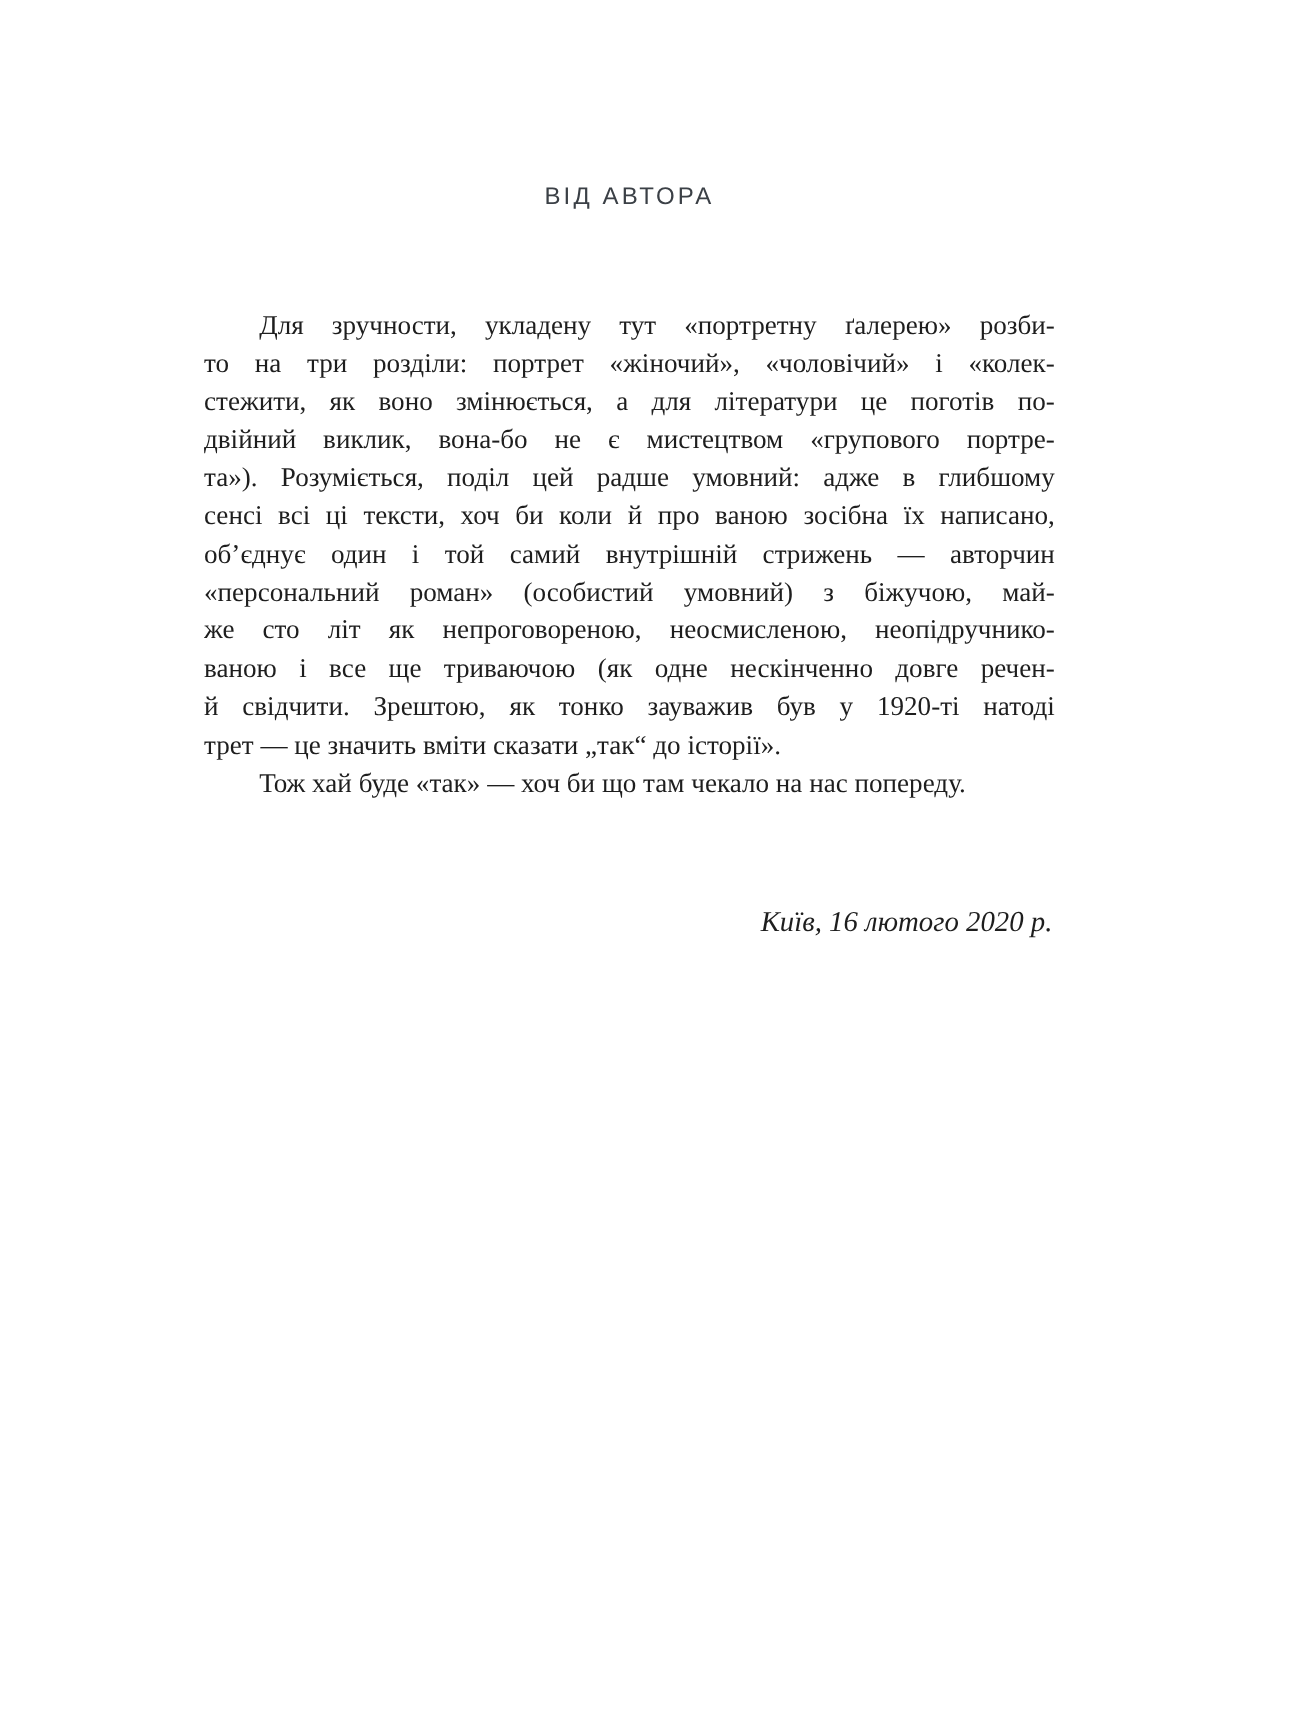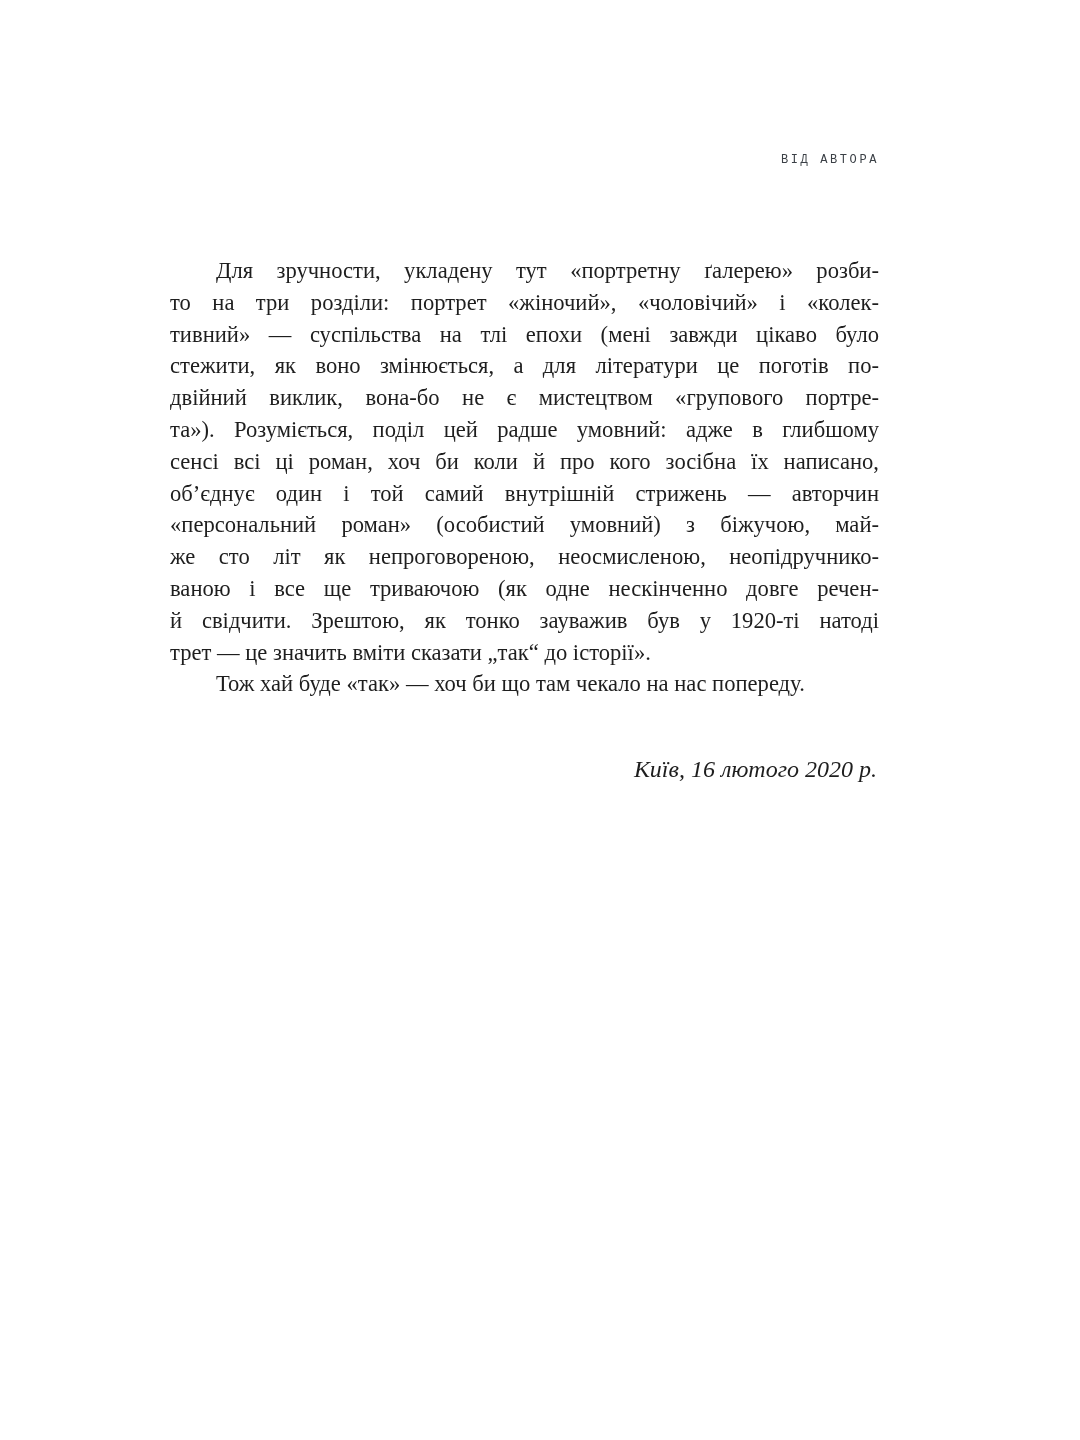--- a/index.html
+++ b/index.html
@@ -20,9 +20,9 @@
       top: 153px;
       left: 170px;
       width: 709px;
-      text-align: right;
-      font-family: Liberation Mono, monospace;
-      font-size: 12px;
+      text-align: center;
+      font-family: Liberation Sans, sans-serif;
+      font-size: 20px;
       font-weight: 400;
       letter-spacing: 2.6px;
       color: #3b4046;

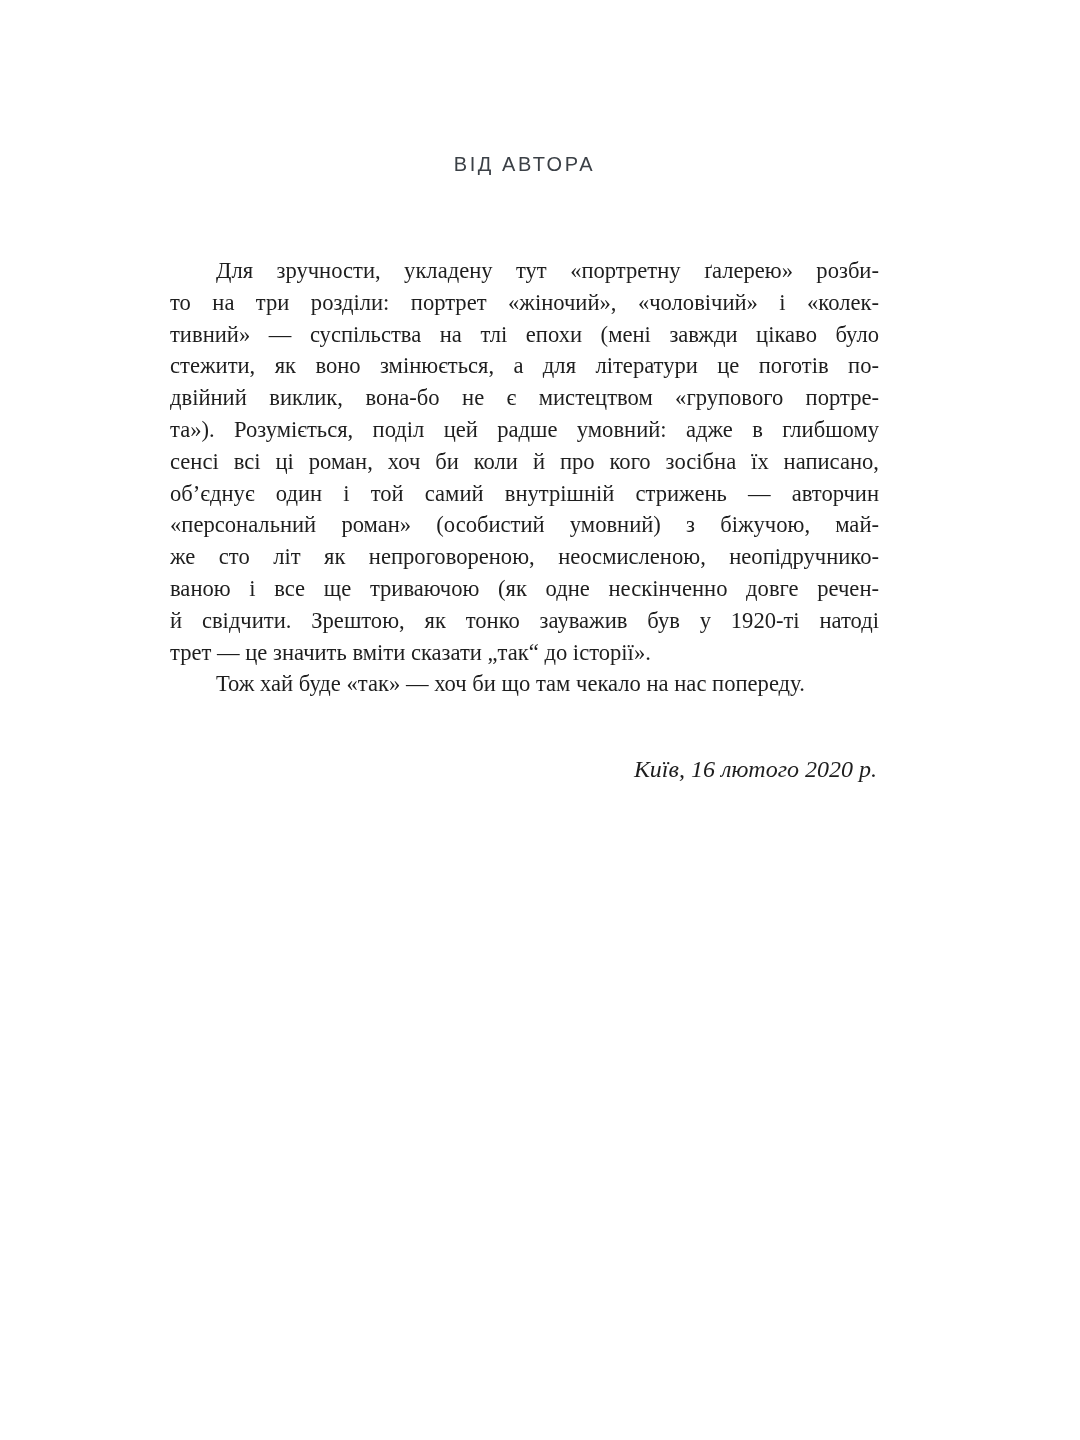--- a/index.html
+++ b/index.html
@@ -73,7 +73,6 @@
   <div class="body-text">
     <div class="line indent">Для зручности, укладену тут «портретну ґалерею» розби-</div>
     <div class="line">то на три розділи: портрет «жіночий», «чоловічий» і «колек-</div>
-    <div class="line">тивний» — суспільства на тлі епохи (мені завжди цікаво було</div>
     <div class="line">стежити, як воно змінюється, а для літератури це поготів по-</div>
     <div class="line">двійний виклик, вона-бо не є мистецтвом «групового портре-</div>
     <div class="line">та»). Розуміється, поділ цей радше умовний: адже в глибшому</div>

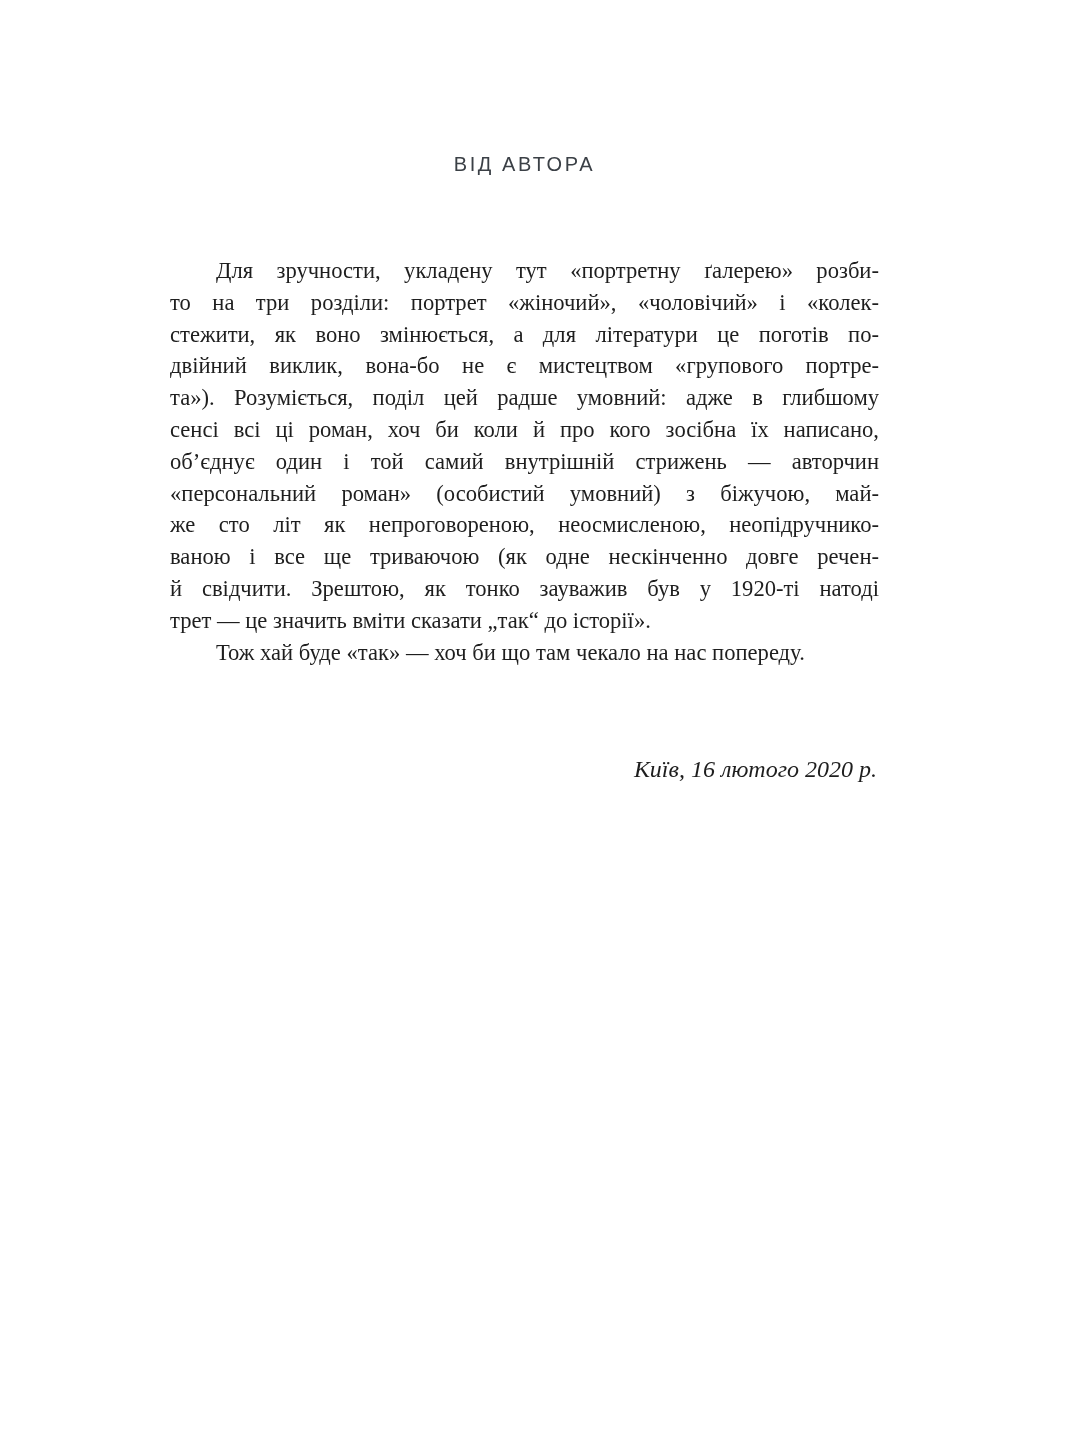--- a/index.html
+++ b/index.html
@@ -76,7 +76,7 @@
     <div class="line">стежити, як воно змінюється, а для літератури це поготів по-</div>
     <div class="line">двійний виклик, вона-бо не є мистецтвом «групового портре-</div>
     <div class="line">та»). Розуміється, поділ цей радше умовний: адже в глибшому</div>
-    <div class="line">сенсі всі ці роман, хоч би коли й про кого зосібна їх написано,</div>
+    <div class="line">сенсі всі ці тексти, хоч би коли й про ваною зосібна їх написано,</div>
     <div class="line">об’єднує один і той самий внутрішній стрижень — авторчин</div>
     <div class="line">«персональний роман» (особистий умовний) з біжучою, май-</div>
     <div class="line">же сто літ як непроговореною, неосмисленою, неопідручнико-</div>

